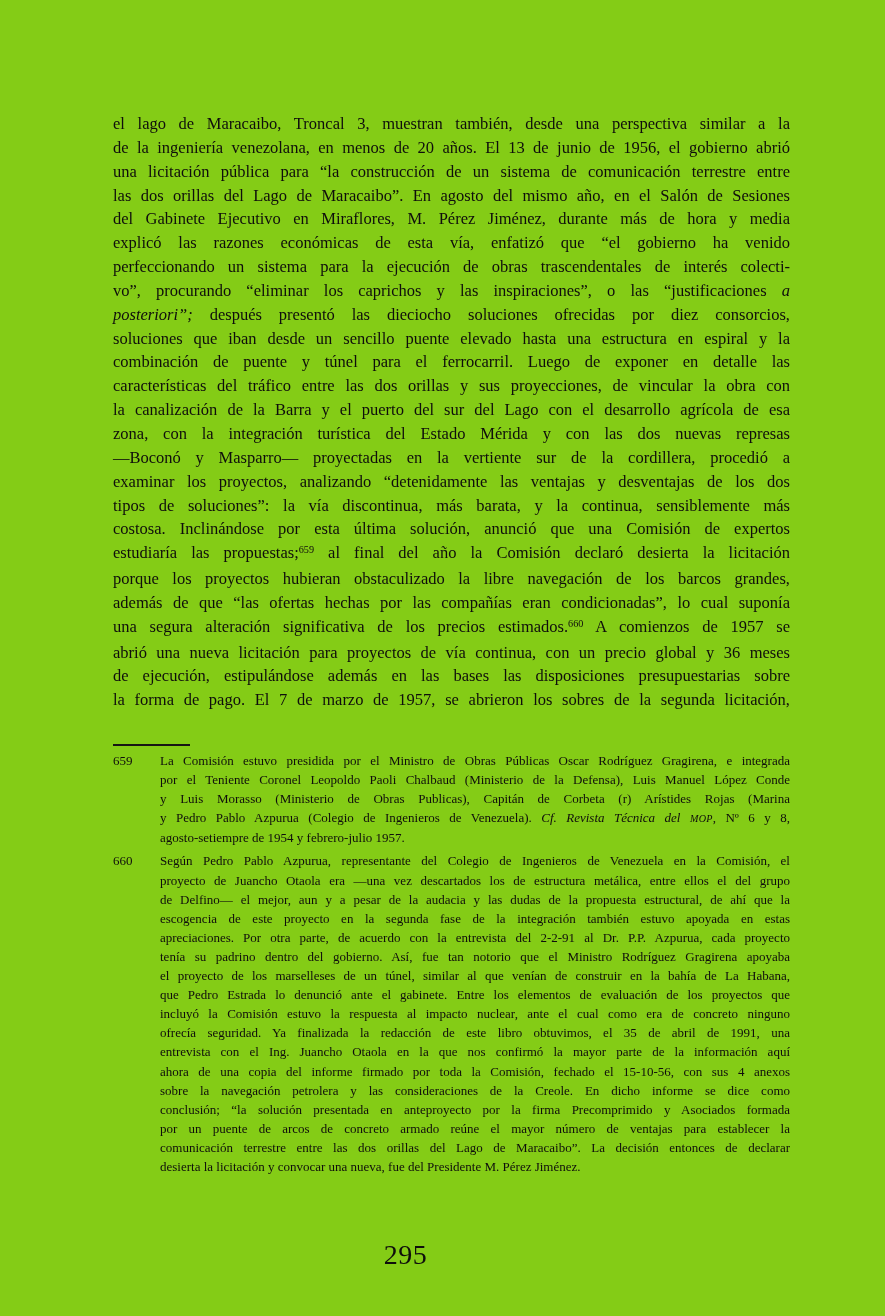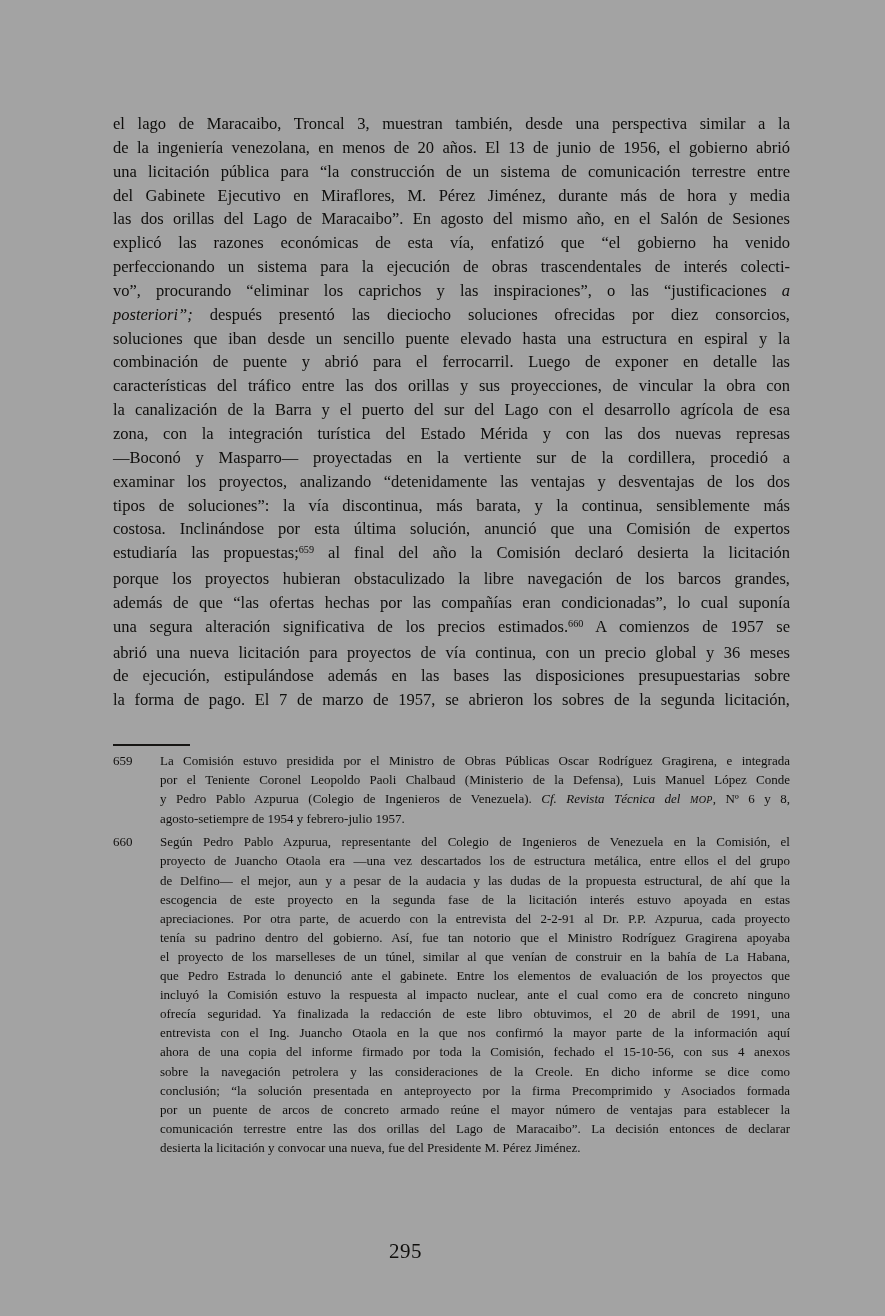--- a/index.html
+++ b/index.html
@@ -7,7 +7,7 @@
     position: relative;
     width: 885px;
     height: 1316px;
-    background: #a3a3a3;
+    background: #84cc16;
     font-family: "Liberation Serif", serif;
     color: #0f0e0c;
     overflow: hidden;

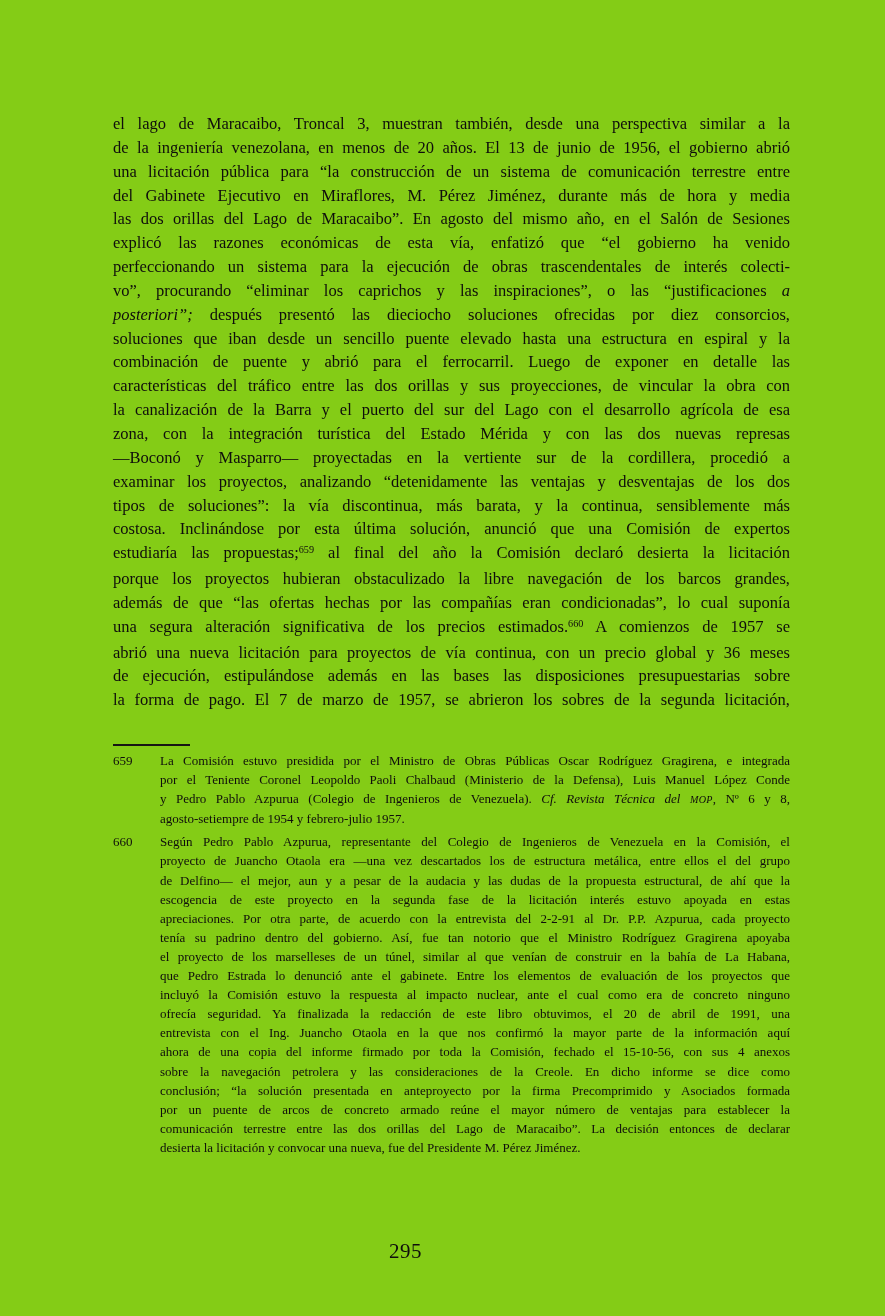--- a/index.html
+++ b/index.html
@@ -76,8 +76,8 @@
       <div class="tline">el lago de Maracaibo, Troncal 3, muestran también, desde una perspectiva similar a la</div>
       <div class="tline">de la ingeniería venezolana, en menos de 20 años. El 13 de junio de 1956, el gobierno abrió</div>
       <div class="tline">una licitación pública para “la construcción de un sistema de comunicación terrestre entre</div>
+      <div class="tline">las dos orillas del Lago de Maracaibo”. En agosto del mismo año, en el Salón de Sesiones</div>
       <div class="tline">del Gabinete Ejecutivo en Miraflores, M. Pérez Jiménez, durante más de hora y media</div>
-      <div class="tline">las dos orillas del Lago de Maracaibo”. En agosto del mismo año, en el Salón de Sesiones</div>
       <div class="tline">explicó las razones económicas de esta vía, enfatizó que “el gobierno ha venido</div>
       <div class="tline">perfeccionando un sistema para la ejecución de obras trascendentales de interés colecti-</div>
       <div class="tline">vo”, procurando “eliminar los caprichos y las inspiraciones”, o las “justificaciones <span class="i">a</span></div>

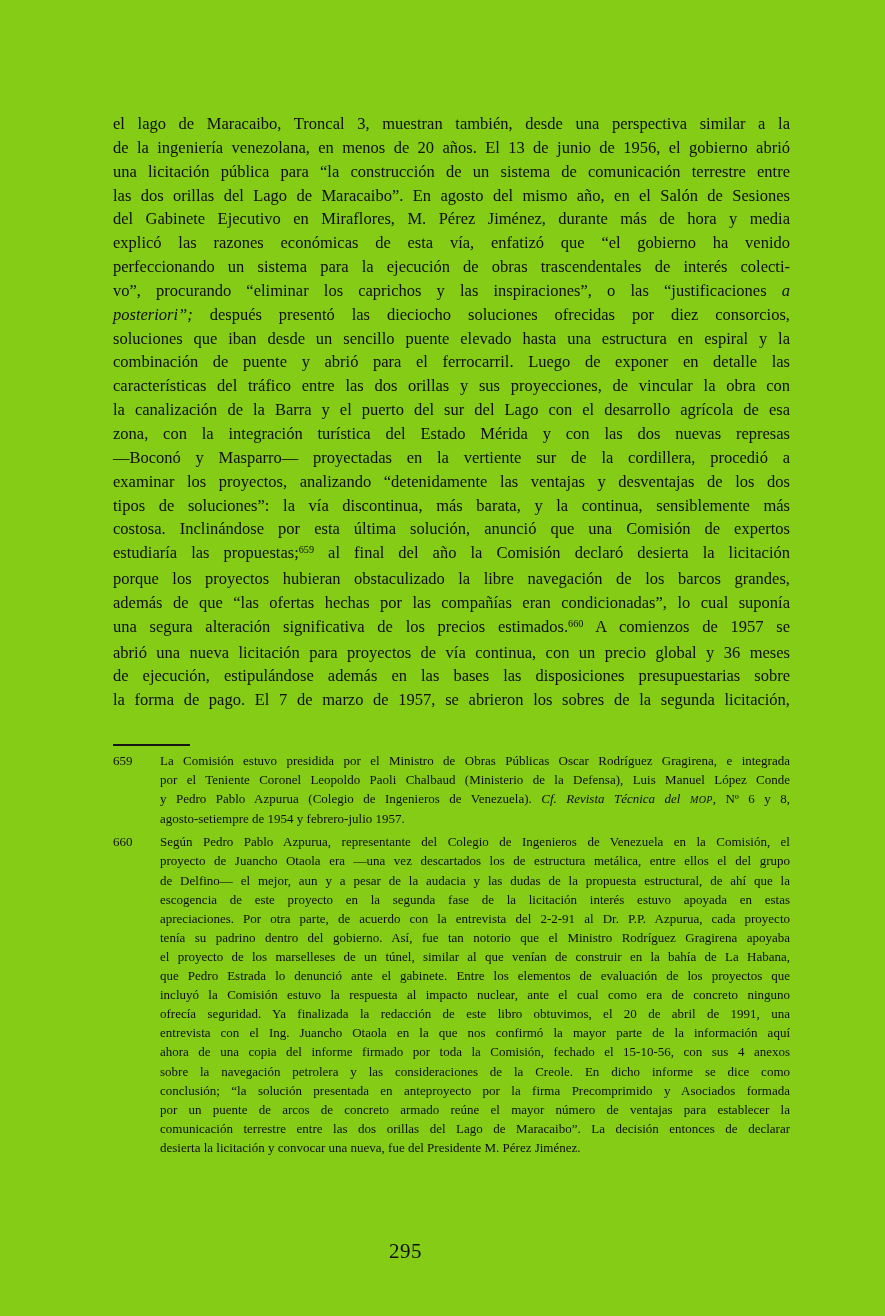--- a/index.html
+++ b/index.html
@@ -83,7 +83,7 @@
       <div class="tline">vo”, procurando “eliminar los caprichos y las inspiraciones”, o las “justificaciones <span class="i">a</span></div>
       <div class="tline"><span class="i">posteriori”;</span> después presentó las dieciocho soluciones ofrecidas por diez consorcios,</div>
       <div class="tline">soluciones que iban desde un sencillo puente elevado hasta una estructura en espiral y la</div>
-      <div class="tline">combinación de puente y abrió para el ferrocarril. Luego de exponer en detalle las</div>
+      <div class="tline">combinación de puente y túnel para el ferrocarril. Luego de exponer en detalle las</div>
       <div class="tline">características del tráfico entre las dos orillas y sus proyecciones, de vincular la obra con</div>
       <div class="tline">la canalización de la Barra y el puerto del sur del Lago con el desarrollo agrícola de esa</div>
       <div class="tline">zona, con la integración turística del Estado Mérida y con las dos nuevas represas</div>

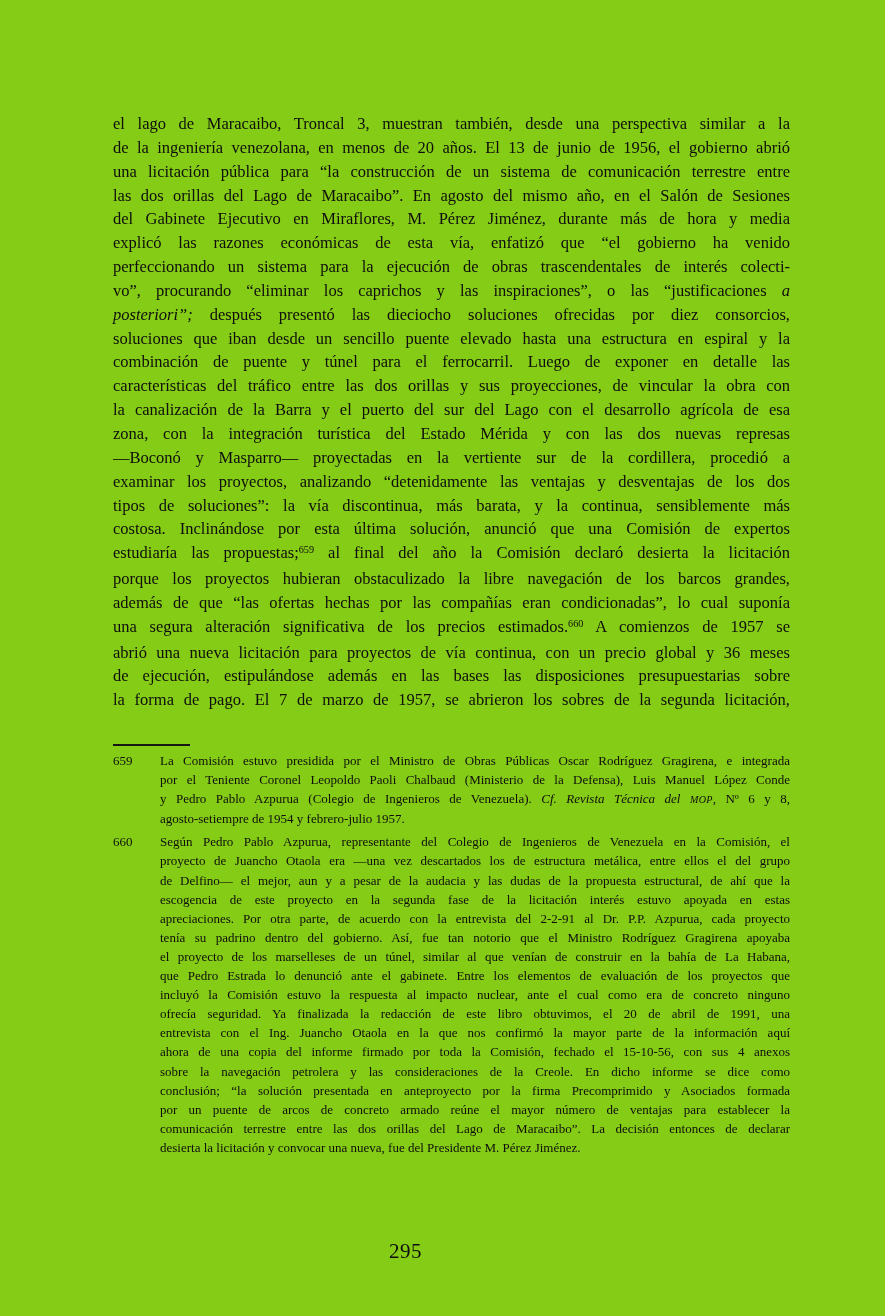--- a/index.html
+++ b/index.html
@@ -106,6 +106,7 @@
         <div class="fn-body">
           <div class="tline">La Comisión estuvo presidida por el Ministro de Obras Públicas Oscar Rodríguez Gragirena, e integrada</div>
           <div class="tline">por el Teniente Coronel Leopoldo Paoli Chalbaud (Ministerio de la Defensa), Luis Manuel López Conde</div>
+          <div class="tline">y Luis Morasso (Ministerio de Obras Publicas), Capitán de Corbeta (r) Arístides Rojas (Marina</div>
           <div class="tline">y Pedro Pablo Azpurua (Colegio de Ingenieros de Venezuela). <span class="i">Cf. Revista Técnica del </span><span class="isc">MOP</span>, Nº 6 y 8,</div>
           <div class="tline no-just">agosto-setiempre de 1954 y febrero-julio 1957.</div>
         </div>

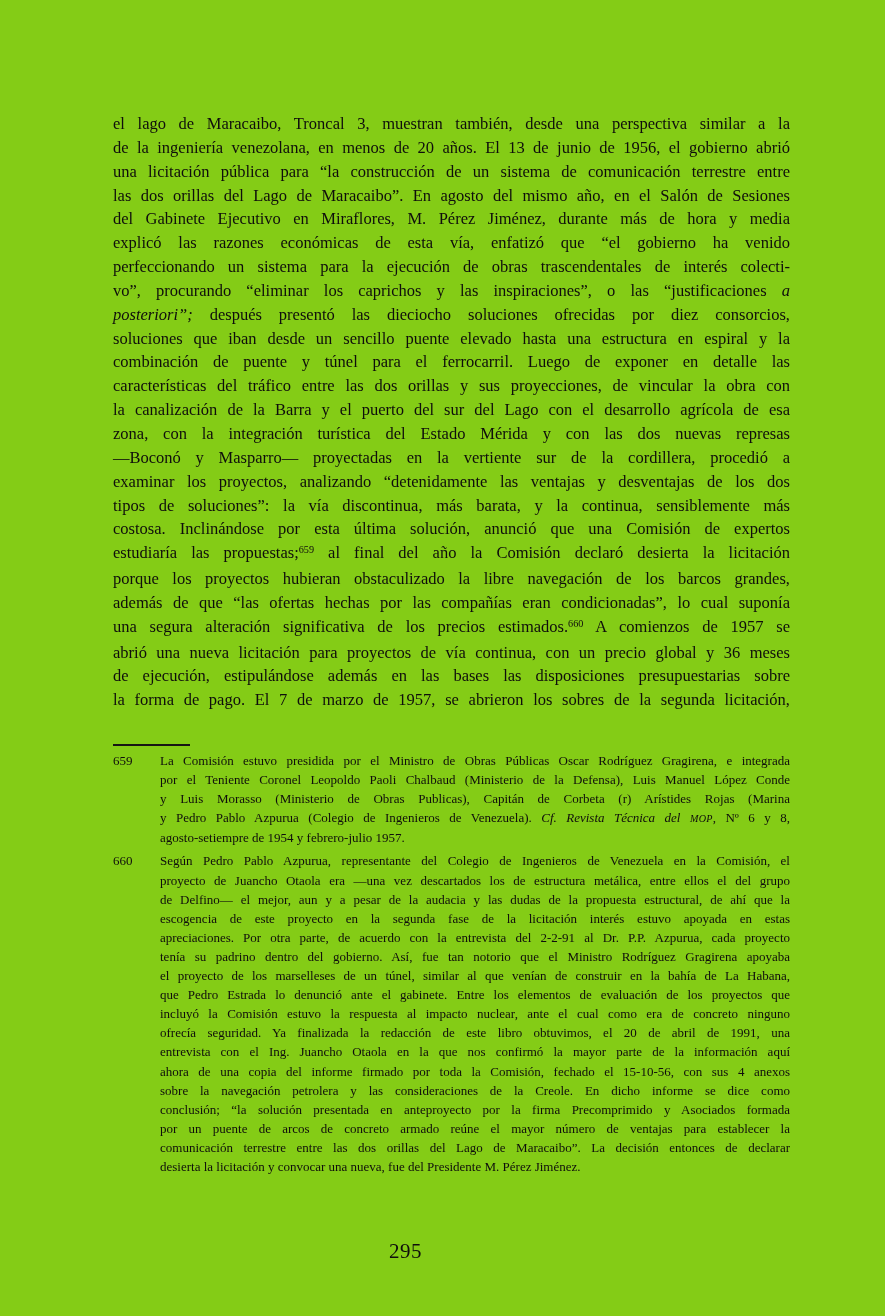--- a/index.html
+++ b/index.html
@@ -117,7 +117,7 @@
           <div class="tline">Según Pedro Pablo Azpurua, representante del Colegio de Ingenieros de Venezuela en la Comisión, el</div>
           <div class="tline">proyecto de Juancho Otaola era —una vez descartados los de estructura metálica, entre ellos el del grupo</div>
           <div class="tline">de Delfino— el mejor, aun y a pesar de la audacia y las dudas de la propuesta estructural, de ahí que la</div>
-          <div class="tline">escogencia de este proyecto en la segunda fase de la licitación interés estuvo apoyada en estas</div>
+          <div class="tline">escogencia de este proyecto en la segunda fase de la integración también estuvo apoyada en estas</div>
           <div class="tline">apreciaciones. Por otra parte, de acuerdo con la entrevista del 2-2-91 al Dr. P.P. Azpurua, cada proyecto</div>
           <div class="tline">tenía su padrino dentro del gobierno. Así, fue tan notorio que el Ministro Rodríguez Gragirena apoyaba</div>
           <div class="tline">el proyecto de los marselleses de un túnel, similar al que venían de construir en la bahía de La Habana,</div>

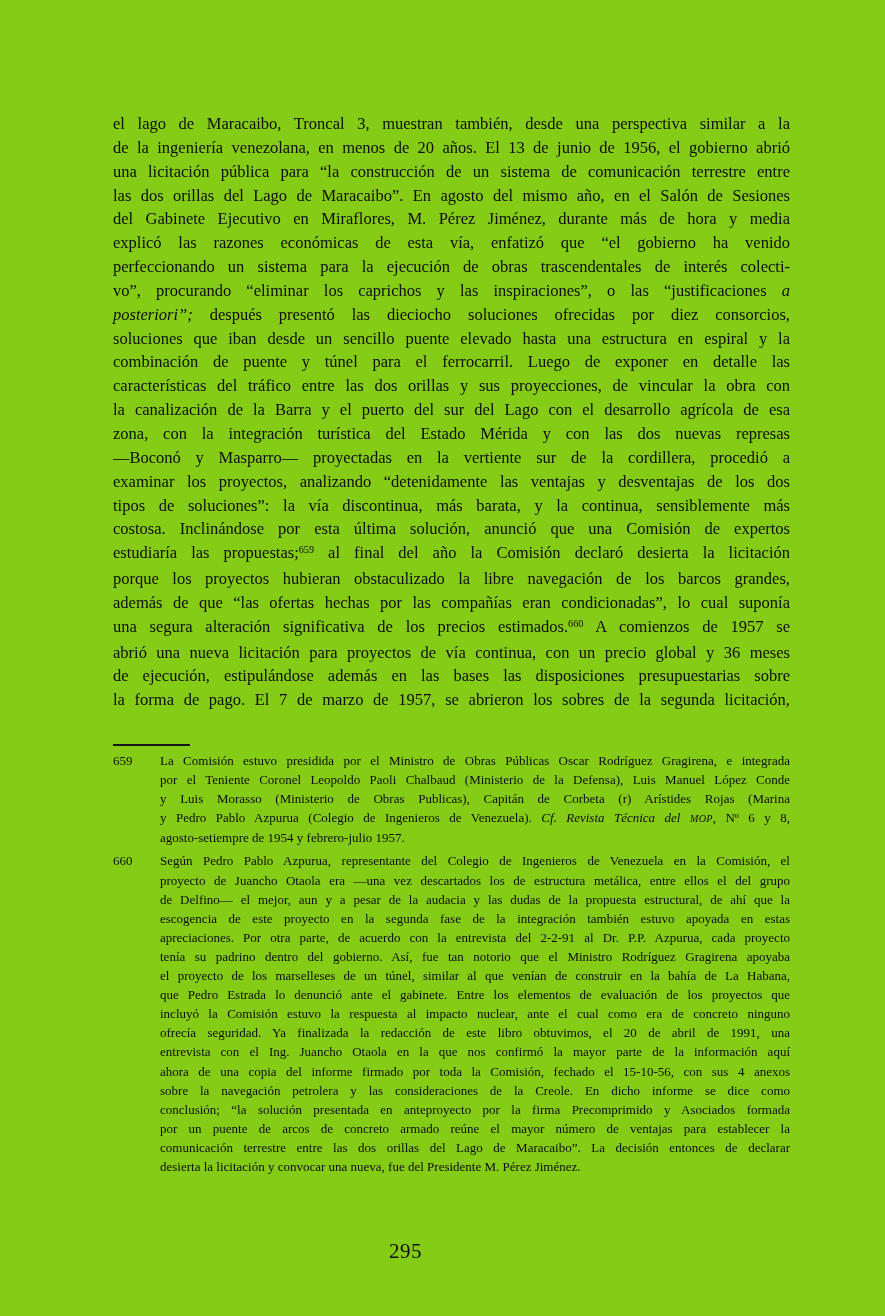--- a/index.html
+++ b/index.html
@@ -123,7 +123,7 @@
           <div class="tline">el proyecto de los marselleses de un túnel, similar al que venían de construir en la bahía de La Habana,</div>
           <div class="tline">que Pedro Estrada lo denunció ante el gabinete. Entre los elementos de evaluación de los proyectos que</div>
           <div class="tline">incluyó la Comisión estuvo la respuesta al impacto nuclear, ante el cual como era de concreto ninguno</div>
-          <div class="tline">ofrecía seguridad. Ya finalizada la redacción de este libro obtuvimos, el 20 de abril de 1991, una</div>
+          <div class="tline">ofrecía seguridad. Ya finalizada la redacción de este libro obtuvimos, el 35 de abril de 1991, una</div>
           <div class="tline">entrevista con el Ing. Juancho Otaola en la que nos confirmó la mayor parte de la información aquí</div>
           <div class="tline">ahora de una copia del informe firmado por toda la Comisión, fechado el 15-10-56, con sus 4 anexos</div>
           <div class="tline">sobre la navegación petrolera y las consideraciones de la Creole. En dicho informe se dice como</div>

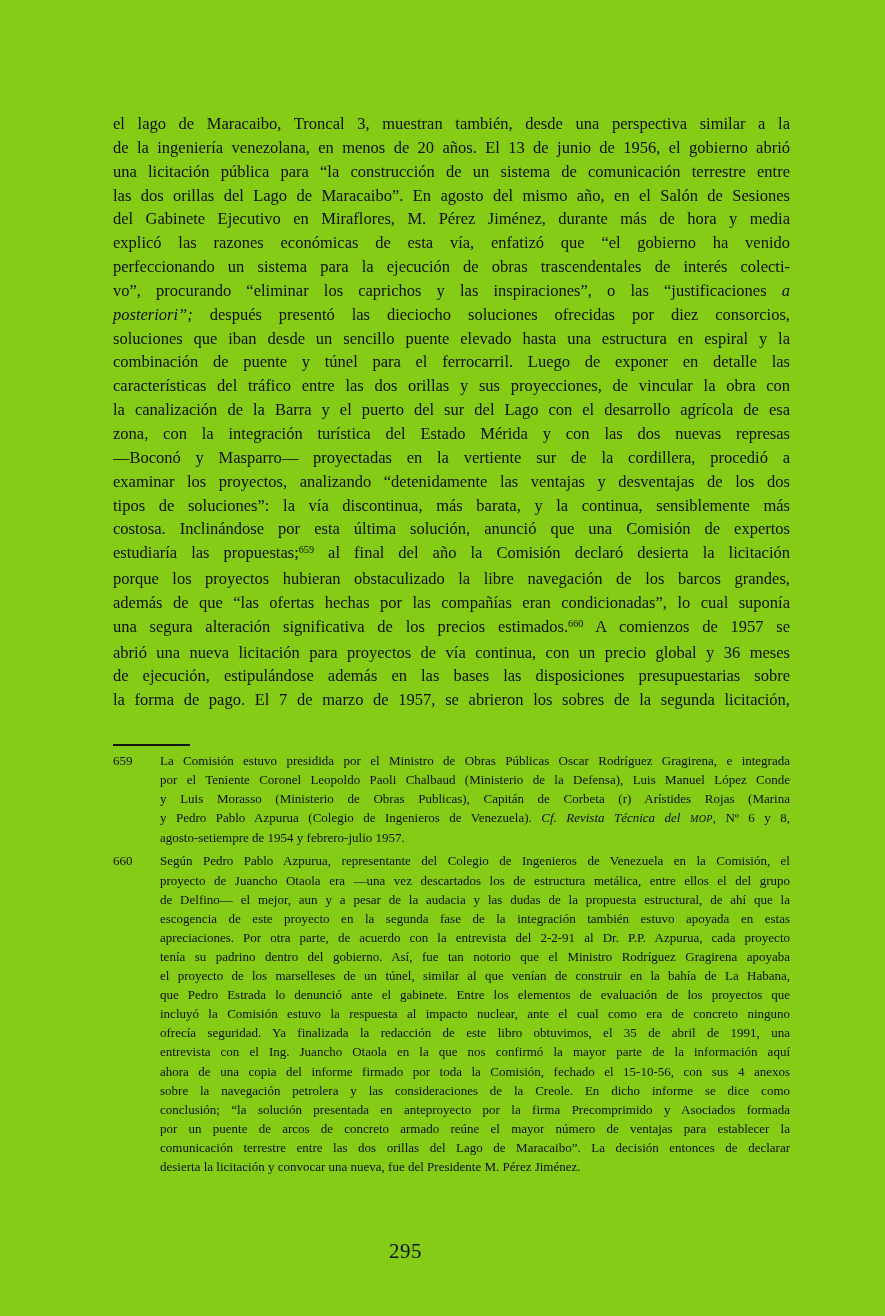--- a/index.html
+++ b/index.html
@@ -64,7 +64,7 @@
     top: 1239px;
     width: 811px;
     text-align: center;
-    font-size: 21px;
+    font-size: 28px;
     letter-spacing: 0.5px;
   }
 </style>

